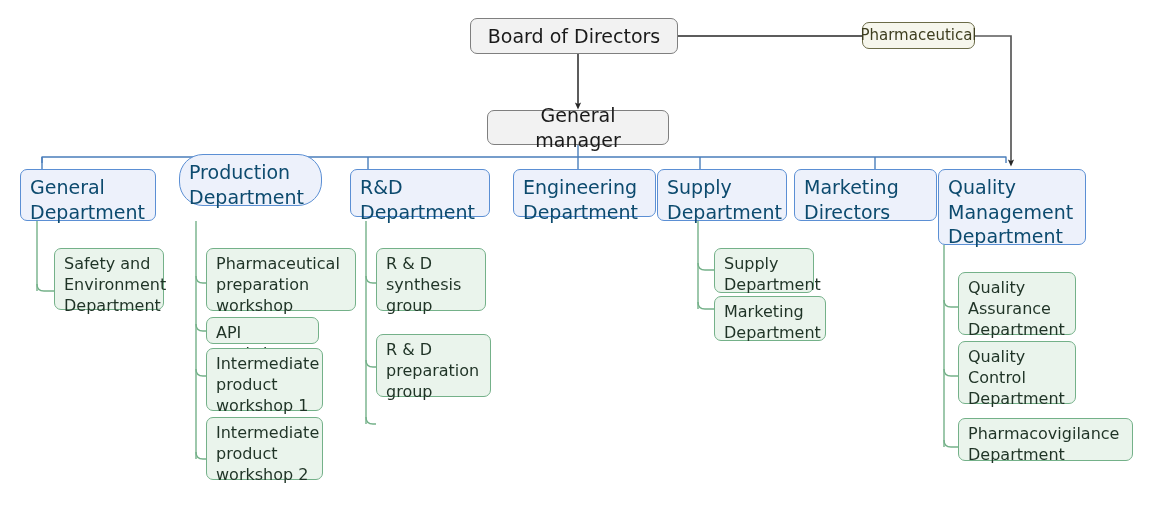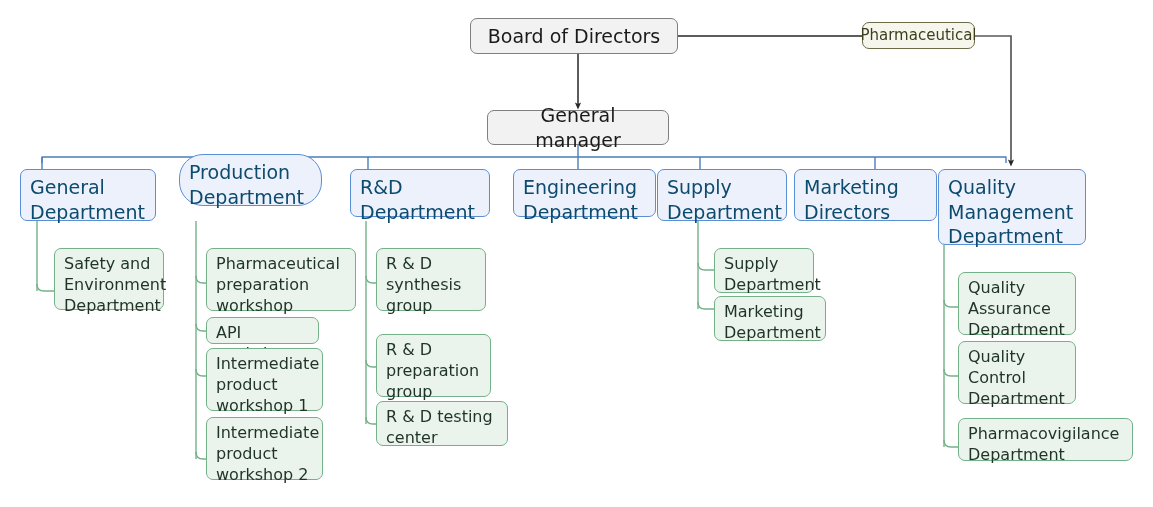--- a/index.html
+++ b/index.html
@@ -206,10 +206,6 @@
 preparation
 group</span>
   </div>
-  <div class="node n-green" style="left:376px; top:401px; width:132px; height:45px;">
-    <span>R &amp; D testing
-center</span>
-  </div>
 
   <div class="node n-green" style="left:714px; top:248px; width:100px; height:45px;">
     <span>Supply

